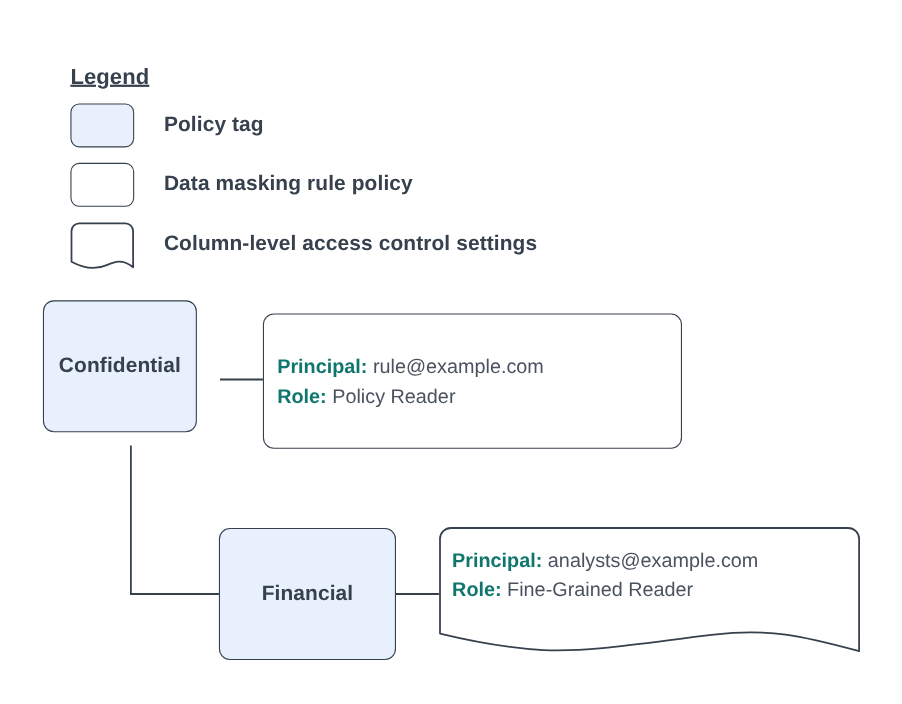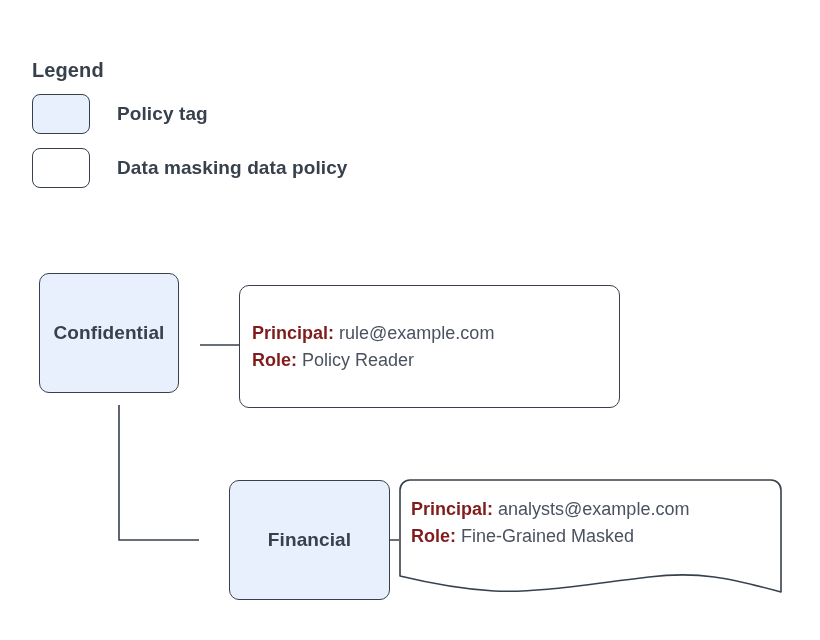--- a/index.html
+++ b/index.html
@@ -20,9 +20,10 @@
   
   #legend {
     position: absolute;
-    left: 32px;
+    left: 64px;
     top: 58px;
     width: 600px;
+    text-decoration: underline;
   }
   #legend-title {
     font-size: 20px;

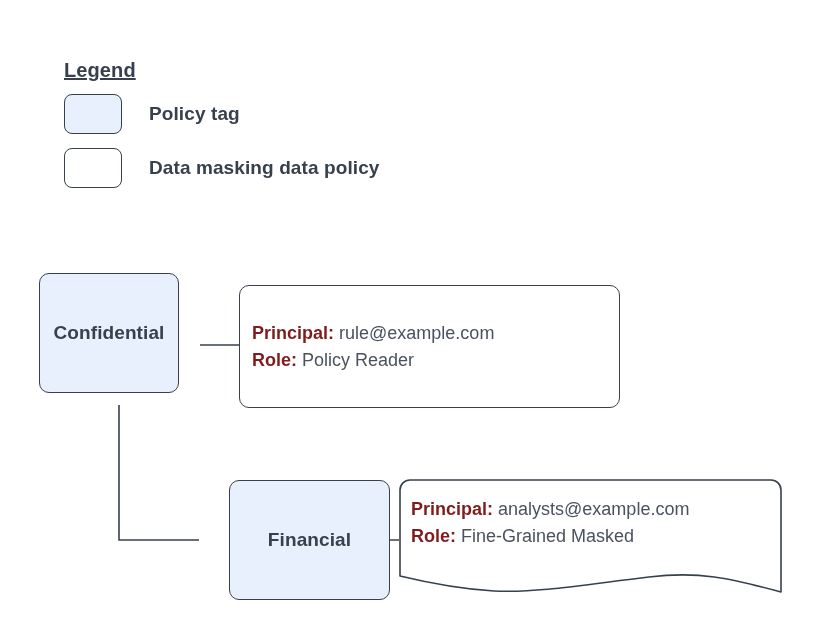--- a/index.html
+++ b/index.html
@@ -189,7 +189,7 @@
 
   <div class="legend-row">
     <div class="legend-swatch plain-box"></div>
-    <div class="legend-label">Data masking data policy</div>
+    <div class="legend-label">Data masking rule policy</div>
   </div>
 
 </div>

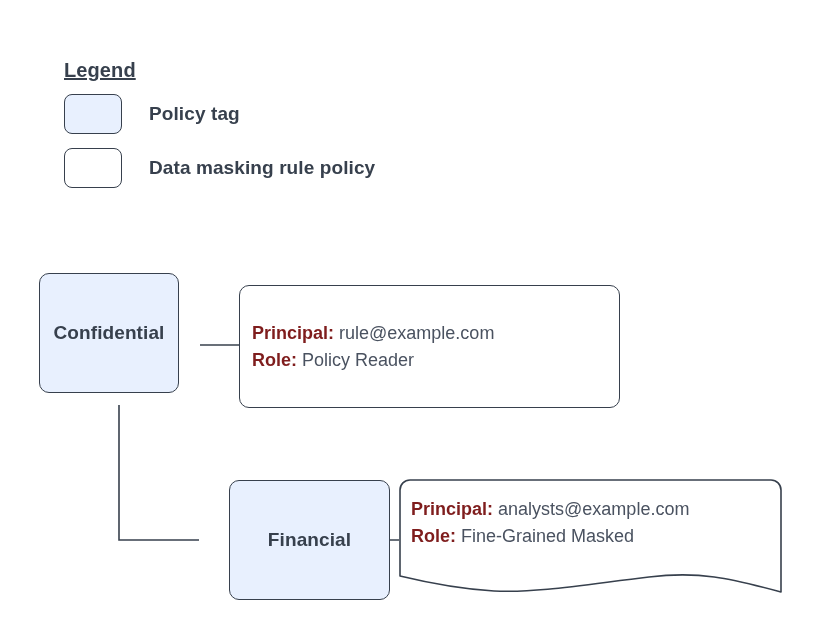--- a/index.html
+++ b/index.html
@@ -192,6 +192,17 @@
     <div class="legend-label">Data masking rule policy</div>
   </div>
 
+  <div class="legend-row">
+    <div class="legend-swatch doc-box">
+      <svg viewBox="0 0 58 44" xmlns="http://www.w3.org/2000/svg" aria-hidden="true">
+        <path d="M 8,1 L 50,1 A 7,7 0 0 1 57,8 L 57,41
+                 C 47,33 40,36 33,39
+                 C 24,43 14,43 1,36
+                 L 1,8 A 7,7 0 0 1 8,1 Z" fill="#ffffff" stroke="#37404d" stroke-width="1.6" stroke-linejoin="round"></path>
+      </svg>
+    </div>
+    <div class="legend-label">Column-level access control settings</div>
+  </div>
 </div>
 
 <svg id="connectors" viewBox="0 0 820 640" xmlns="http://www.w3.org/2000/svg">

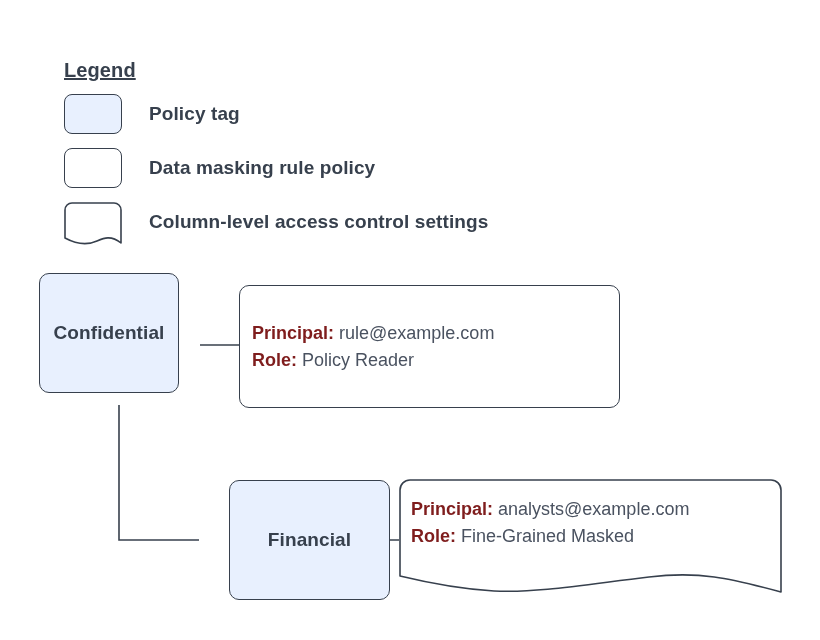--- a/index.html
+++ b/index.html
@@ -168,7 +168,7 @@
   }
   .callout-text .k {
     font-weight: bold;
-    color: #7f1d1d;
+    color: #0f766e;
   }
   .callout-text .v {
     font-weight: normal;

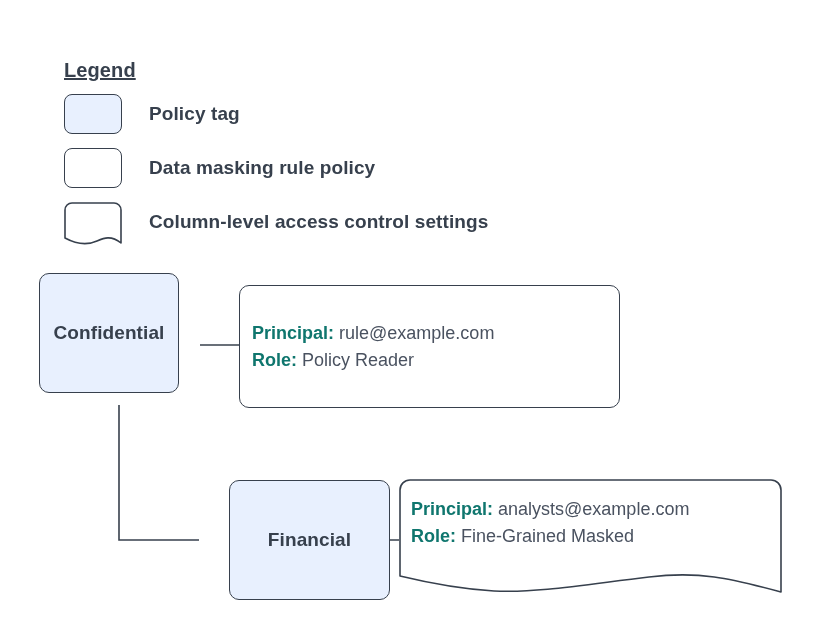--- a/index.html
+++ b/index.html
@@ -119,7 +119,6 @@
     top: 480px;
     width: 161px;
     height: 120px;
-    margin-left: 30px;
   }
 
   .callout {

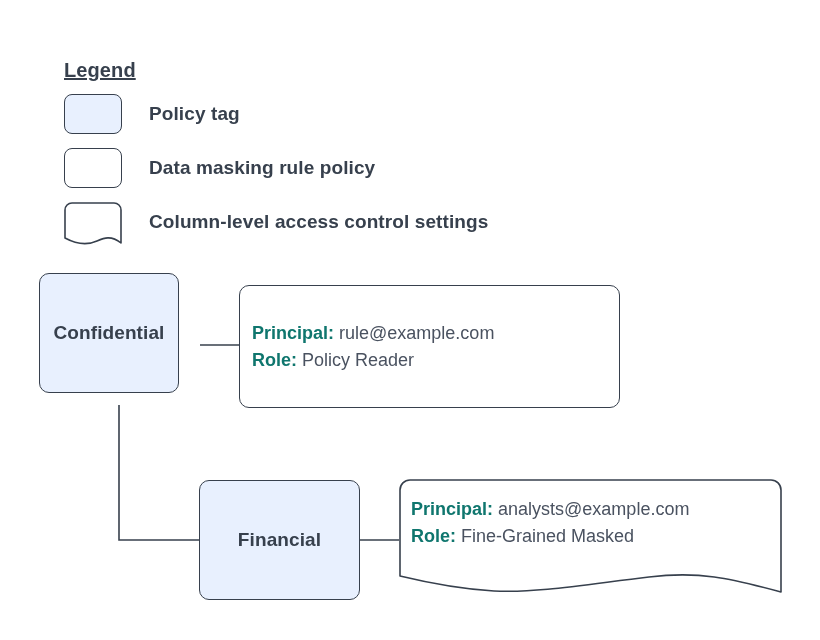--- a/index.html
+++ b/index.html
@@ -251,7 +251,7 @@
       </span>
       <span class="callout-line">
         <span class="k">Role:</span>
-        <span class="v">Fine-Grained Masked</span>
+        <span class="v">Fine-Grained Reader</span>
       </span>
     </div>
   </div>

